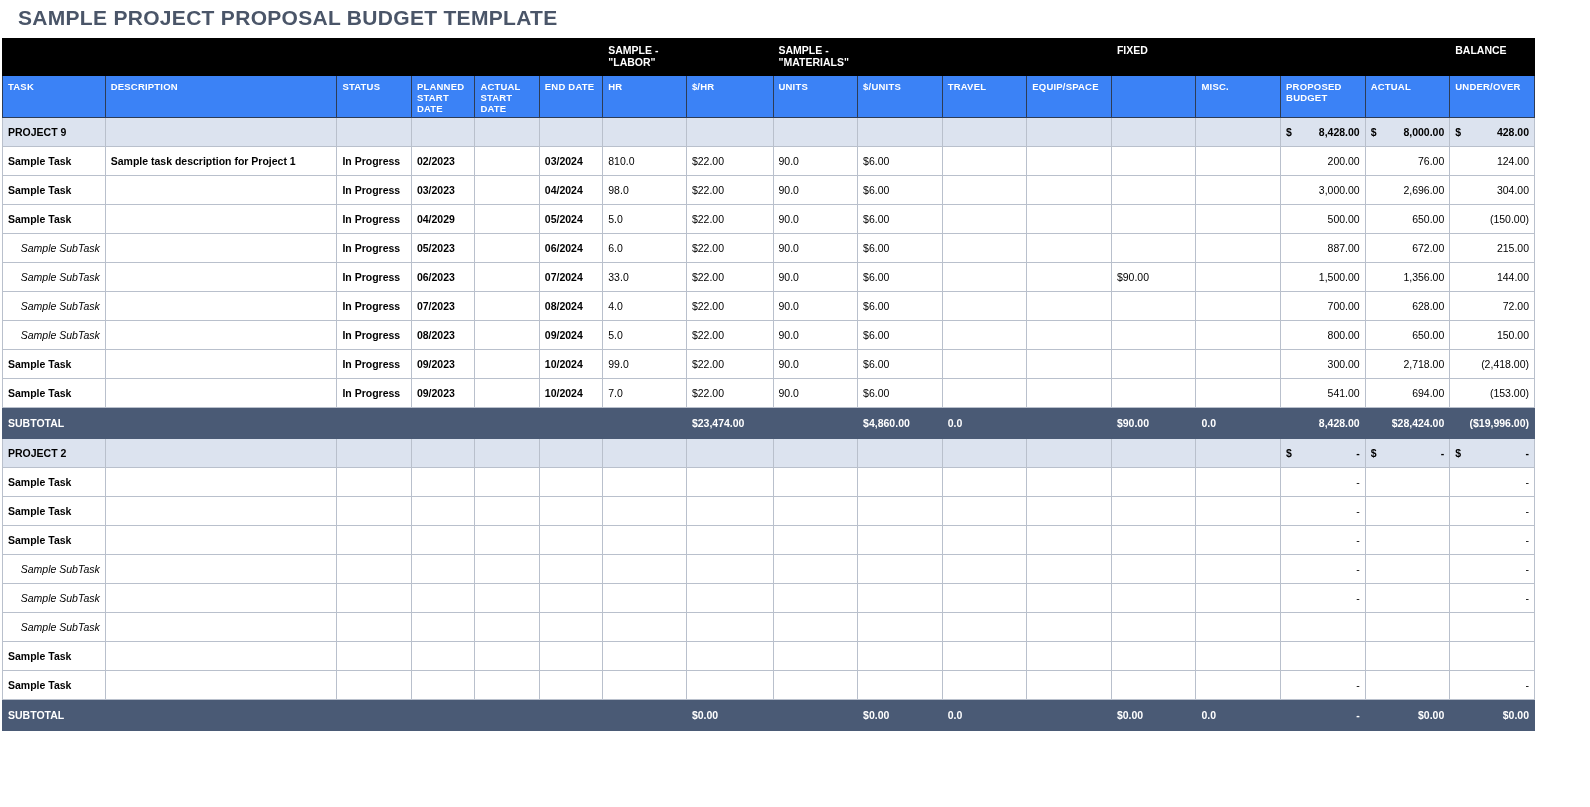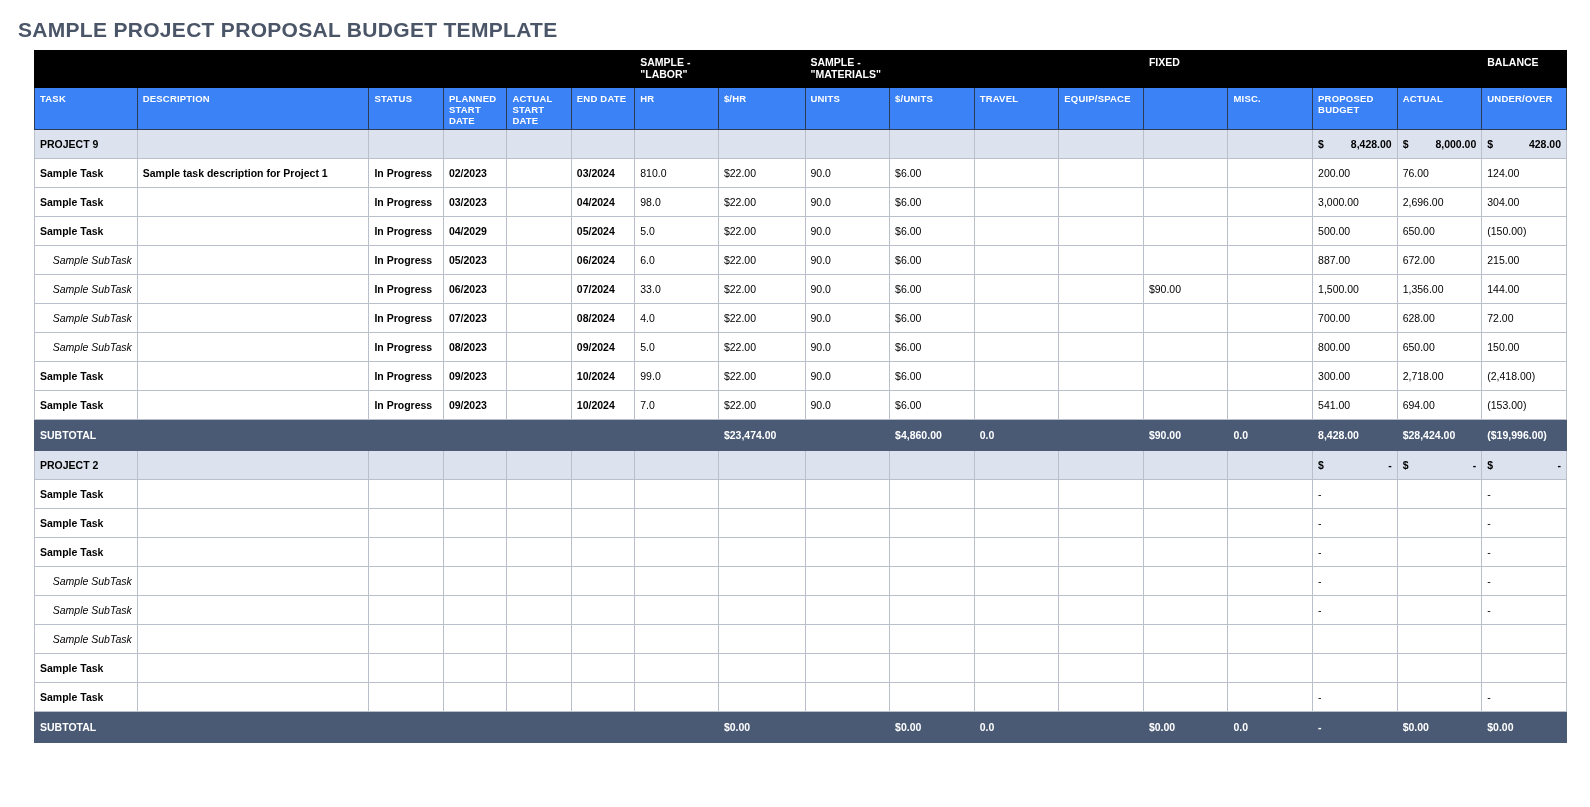--- a/index.html
+++ b/index.html
@@ -19,7 +19,7 @@
     font-weight: bold;
     color: #4a5568;
     letter-spacing: 0.3px;
-    padding: 18px 0 8px 18px;
+    padding: 6px 0 8px 18px;
   }
   table.budget {
     border-collapse: collapse;

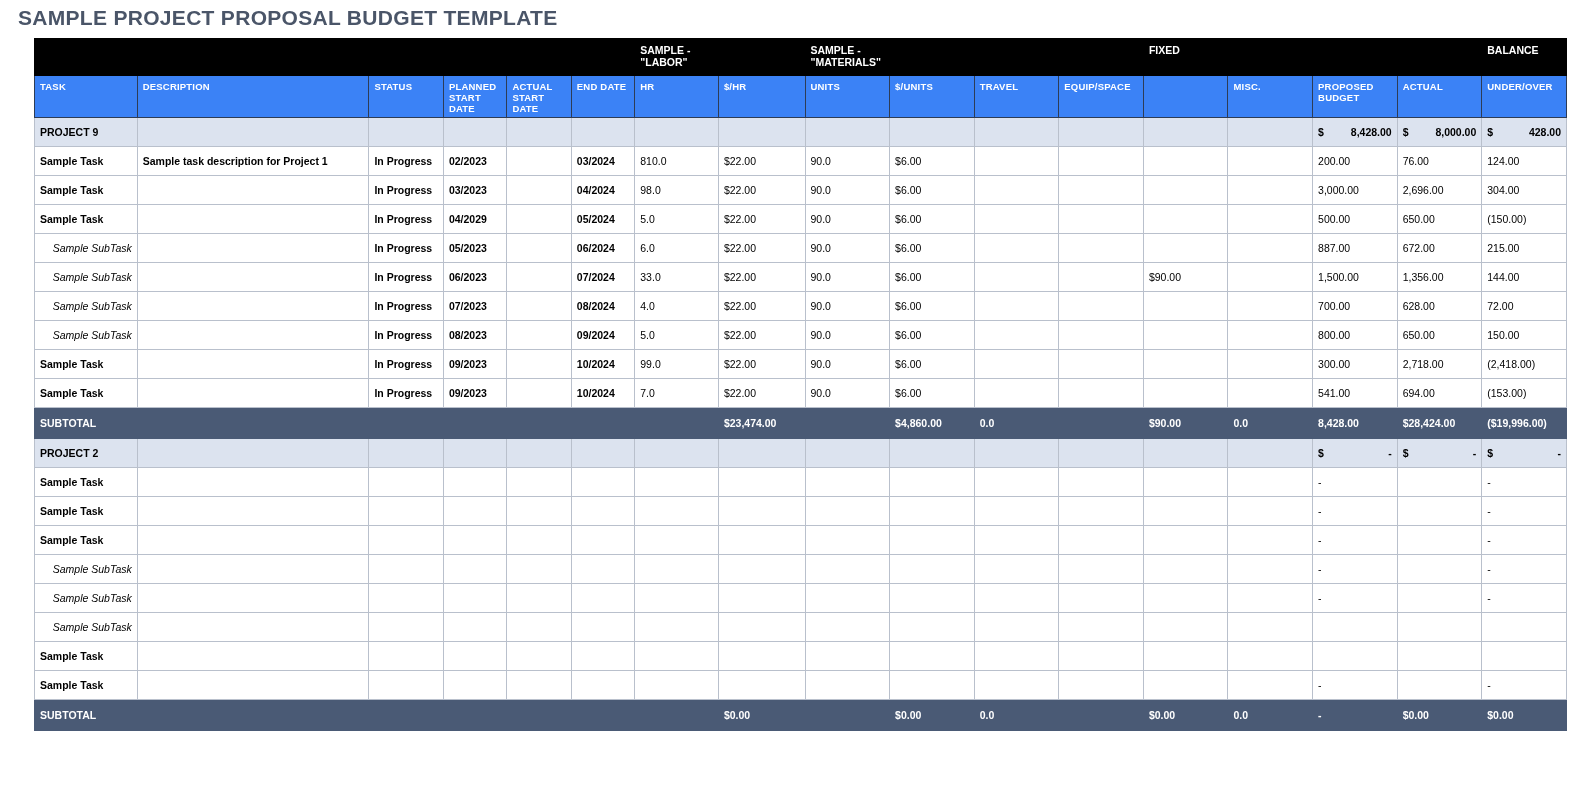--- a/index.html
+++ b/index.html
@@ -25,7 +25,7 @@
     border-collapse: collapse;
     table-layout: fixed;
     width: 1533px;
-    margin-left: 34px;
+    margin-left: 2px;
     font-size: 10.5px;
   }
   table.budget td, table.budget th {

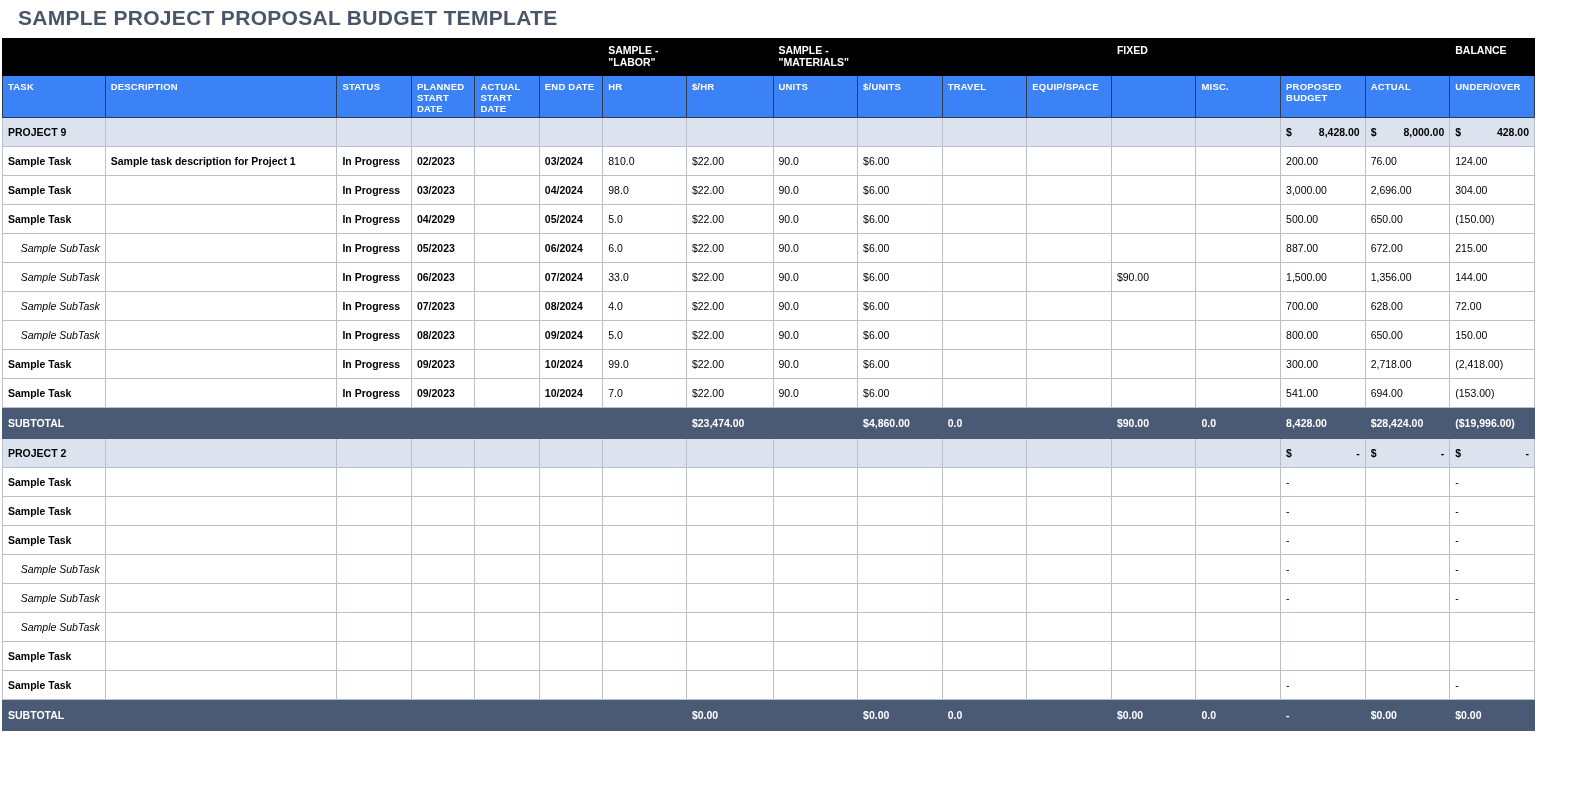--- a/index.html
+++ b/index.html
@@ -90,7 +90,7 @@
   td.shade-mid   { background: #d9d9d9; }
   td.shade-dark  { background: #bfbfbf; }
 
-  .num { text-align: left; }
+  .num { text-align: right; }
   .dollar-split { position: relative; }
   .dollar-split .sym { float: left; }
   .dollar-split .val { float: right; }

